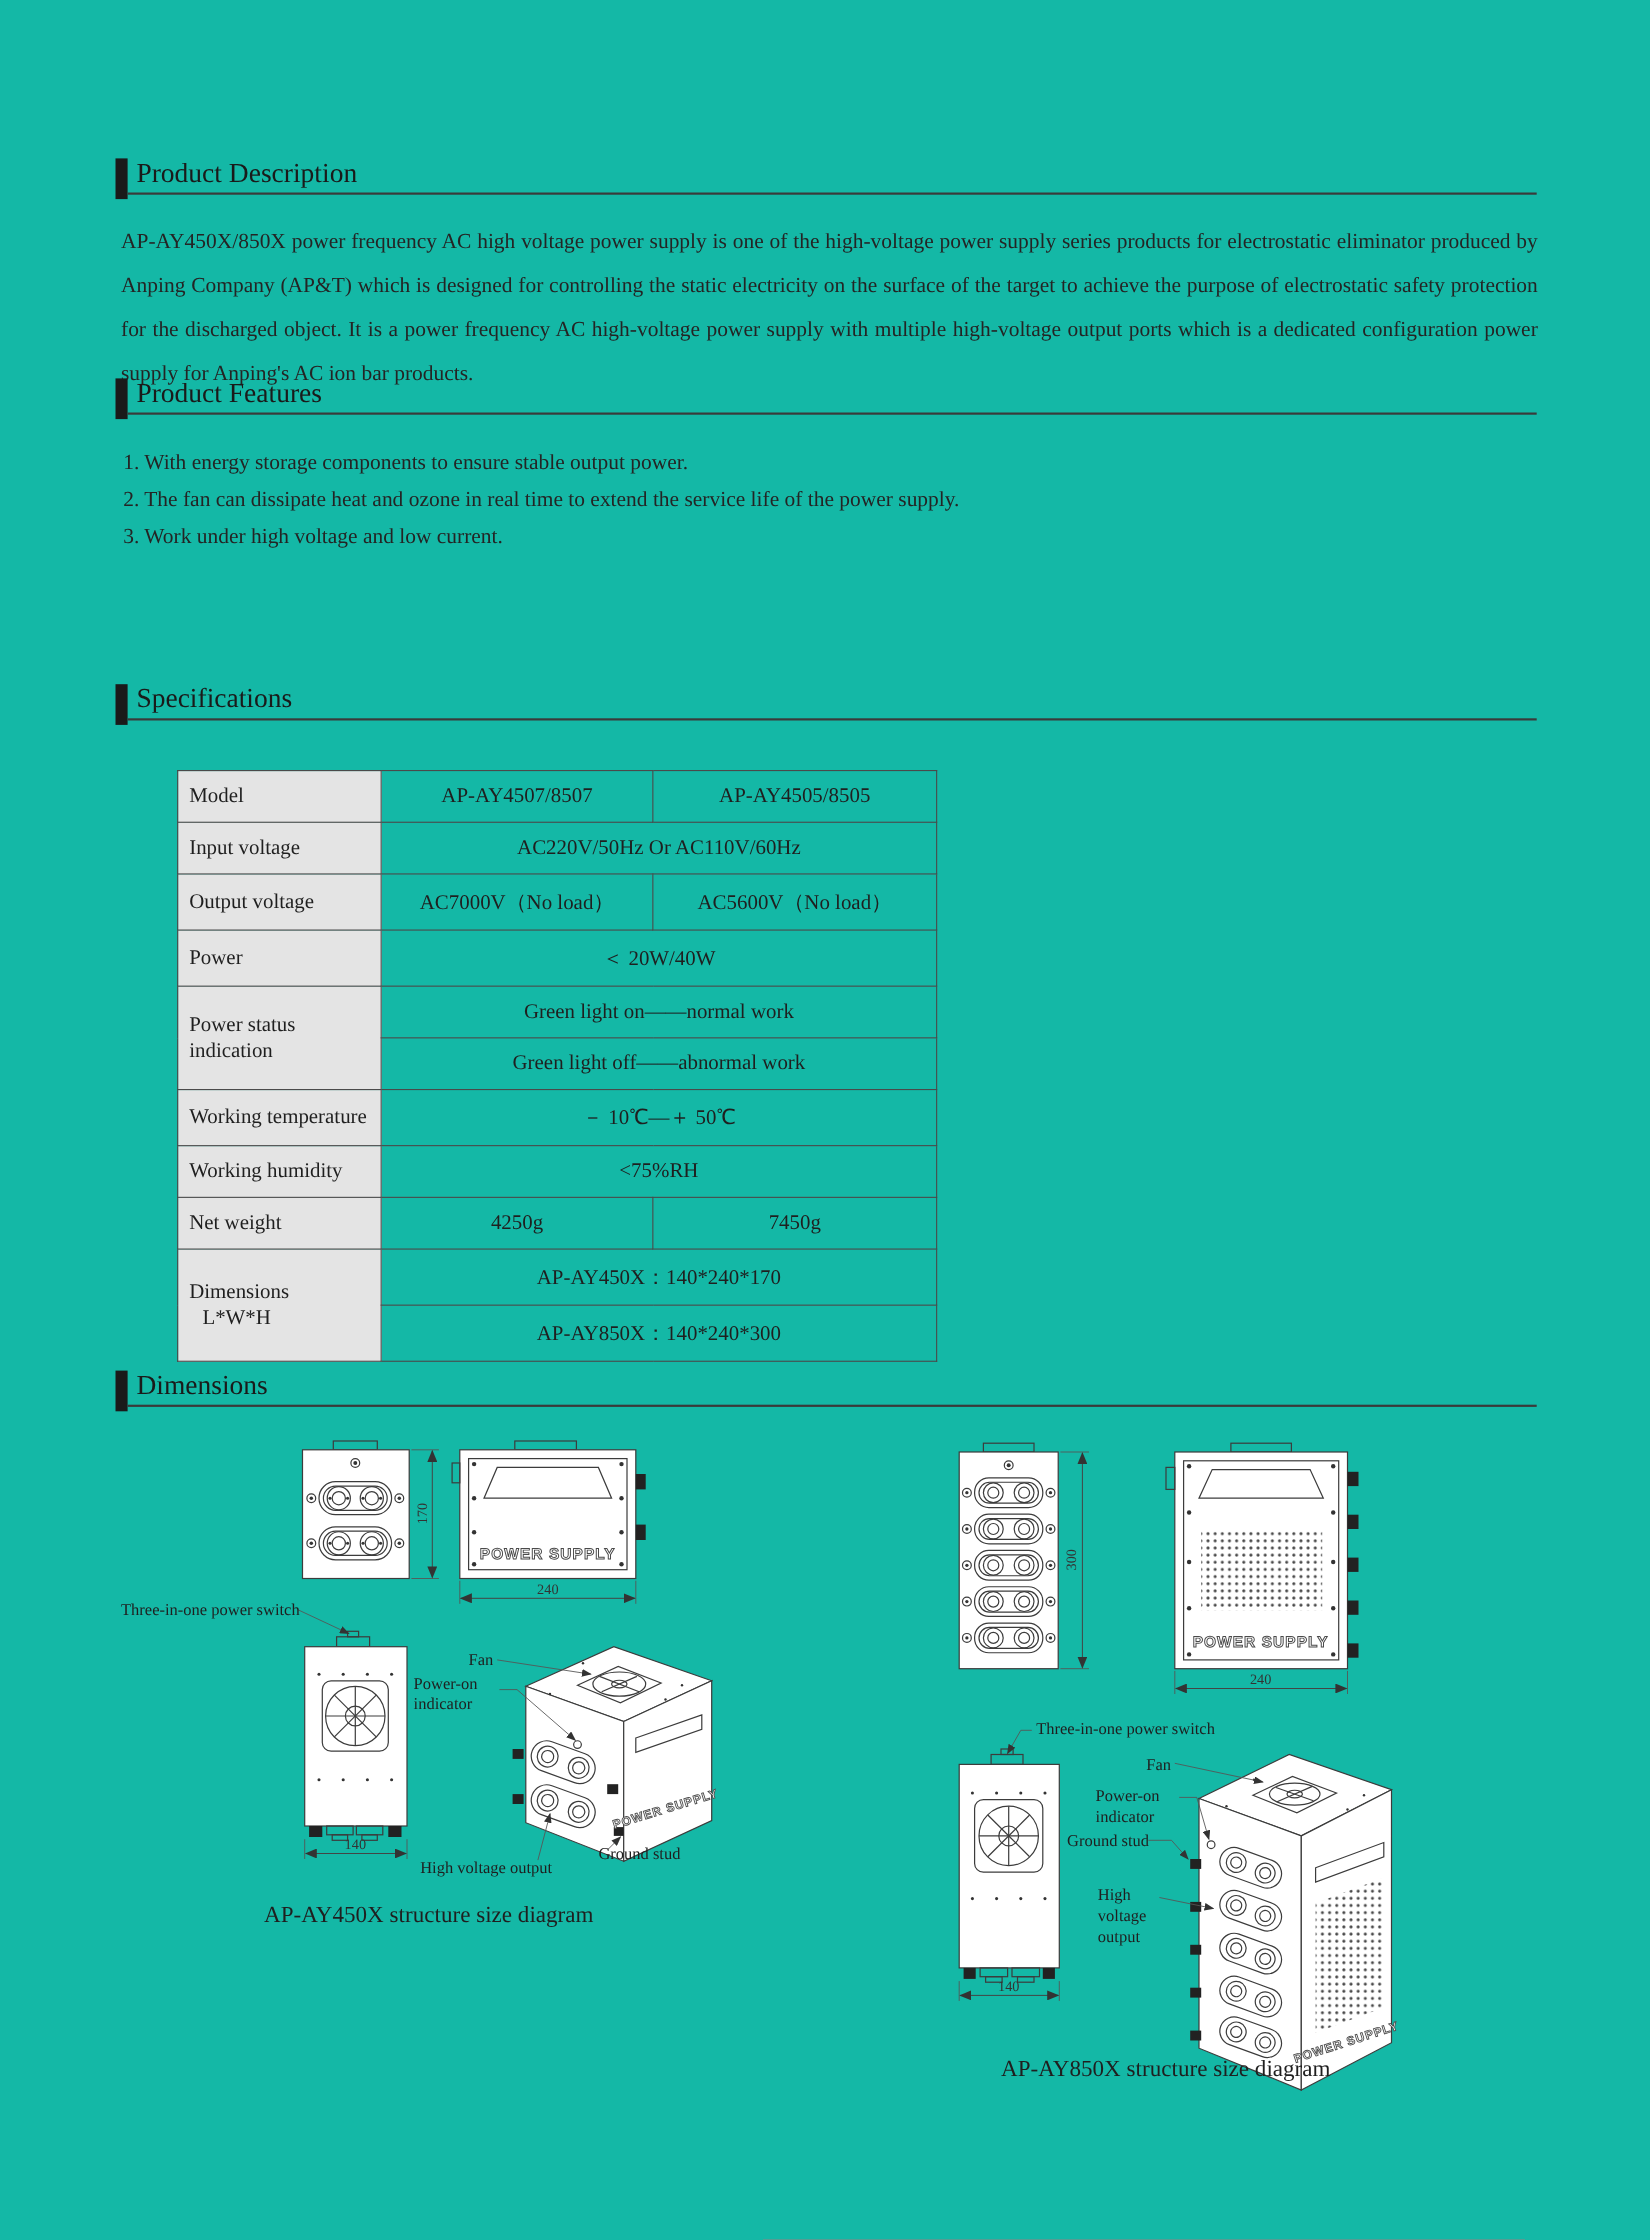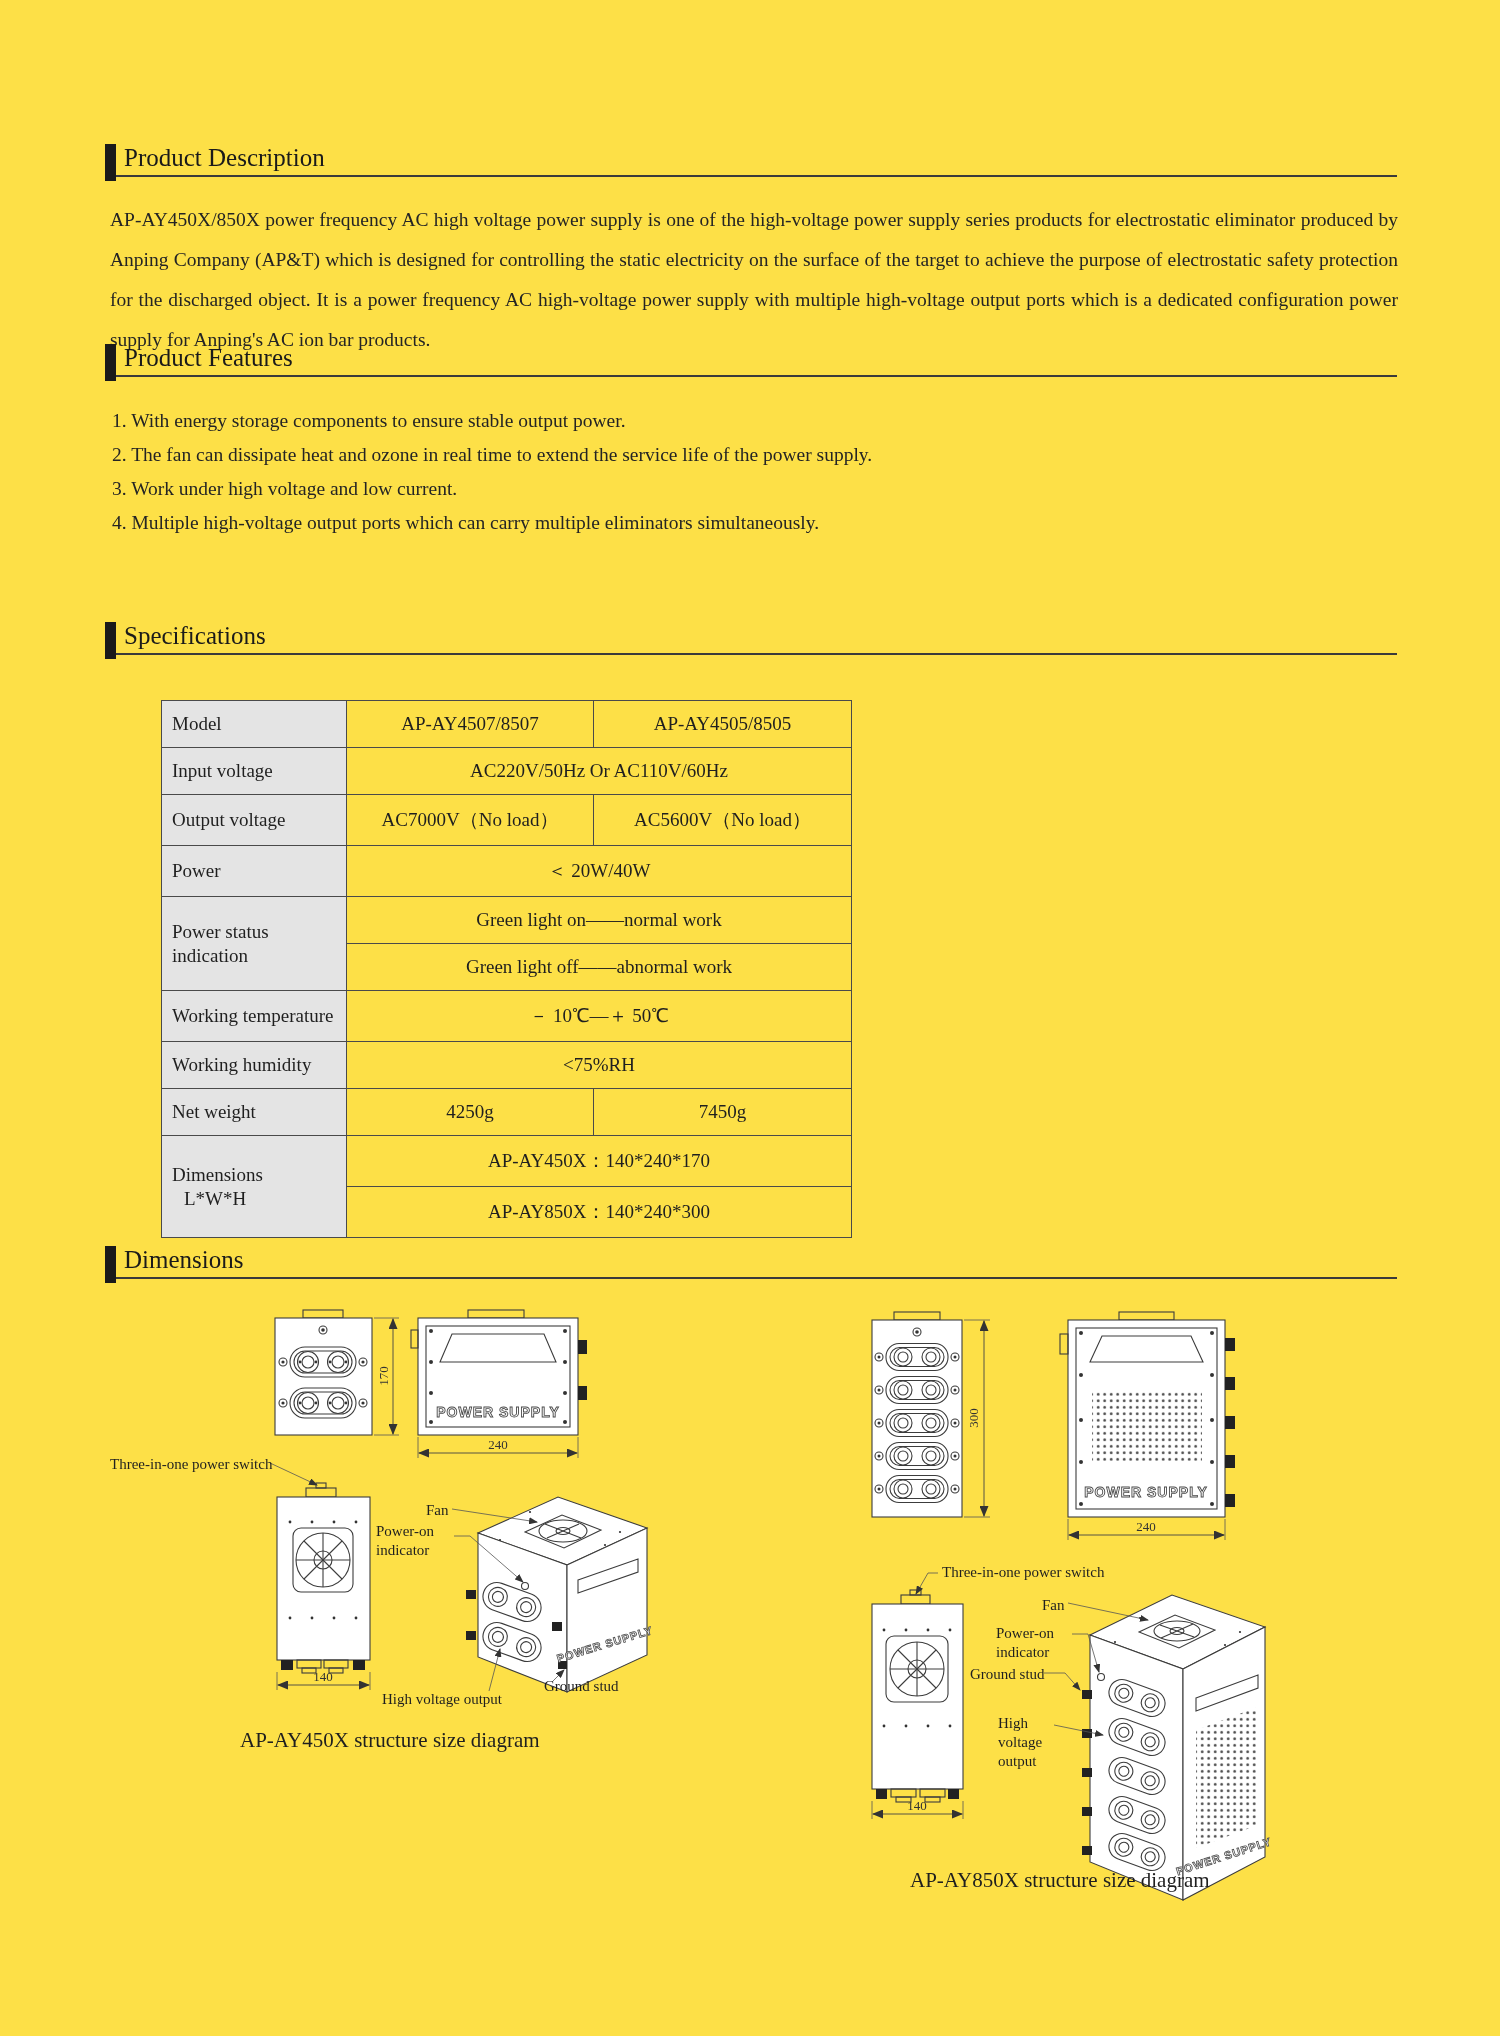--- a/index.html
+++ b/index.html
@@ -4,7 +4,7 @@
 <style>
   html,body{margin:0;padding:0;background:#888;}
   .page{
-    position:relative;width:1500px;height:2036px;background:#fde047;
+    position:relative;width:1500px;height:2036px;background:#14b8a6;
     font-family:"Liberation Serif", serif;color:#222;overflow:hidden;margin:0 auto;
   }
   

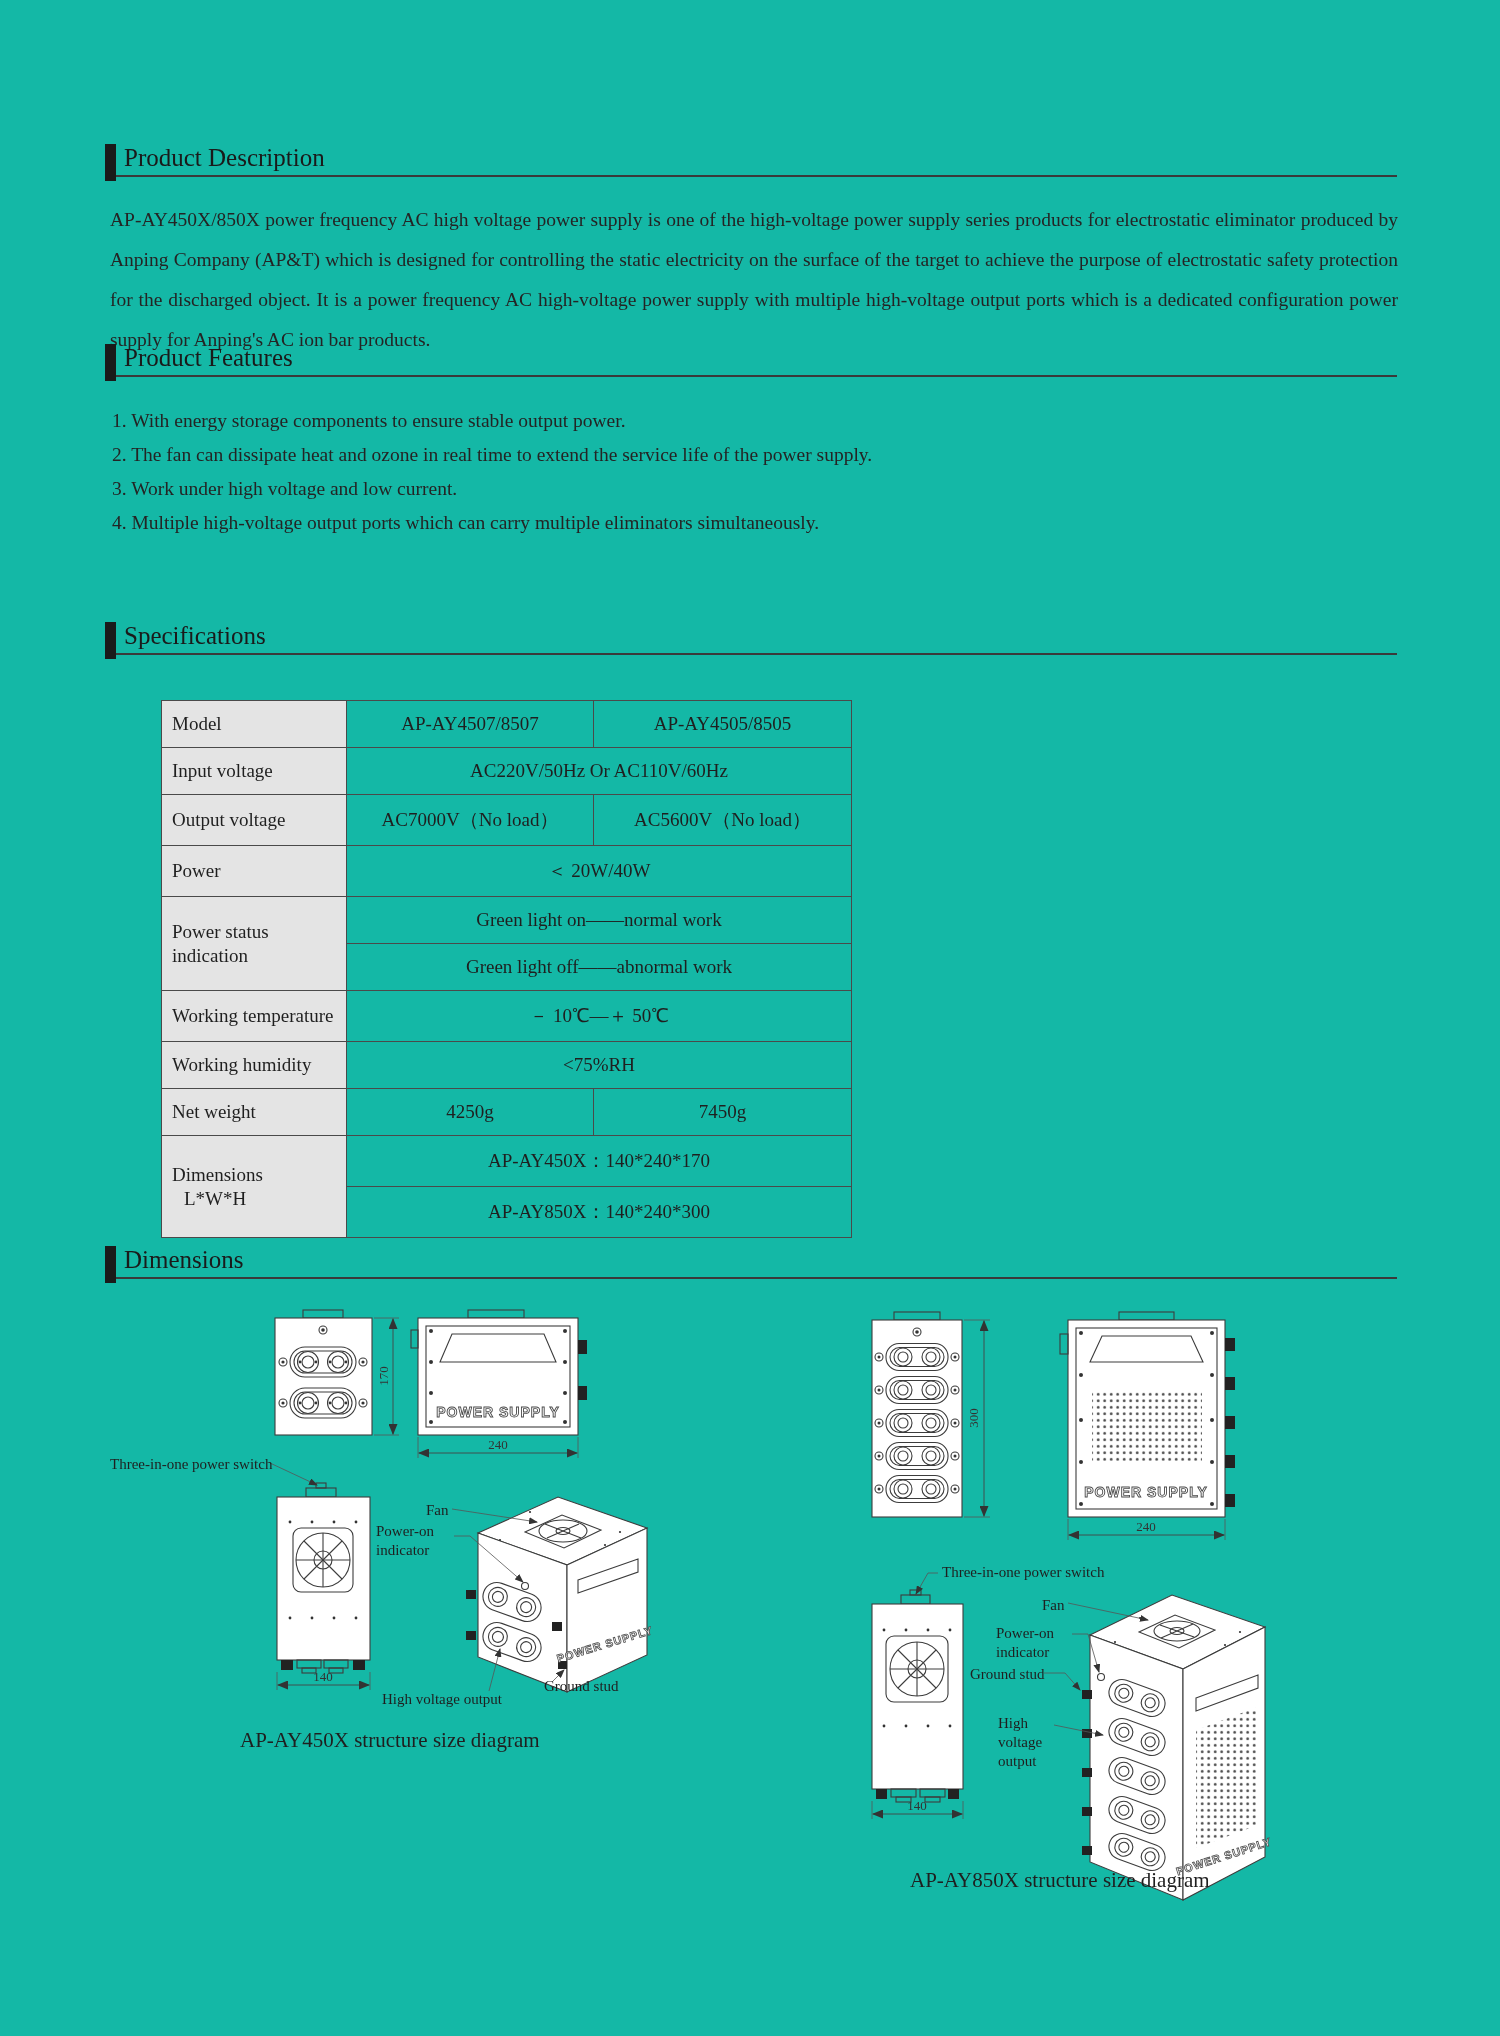--- a/index.html
+++ b/index.html
@@ -67,7 +67,6 @@
     <div class="fi">1. With energy storage components to ensure stable output power.</div>
     <div class="fi">2. The fan can dissipate heat and ozone in real time to extend the service life of the power supply.</div>
     <div class="fi">3. Work under high voltage and low current.</div>
-    <div class="fi">4. Multiple high-voltage output ports which can carry multiple eliminators simultaneously.</div>
   </div>
 
   <div class="sec-head" style="top:622px;">

